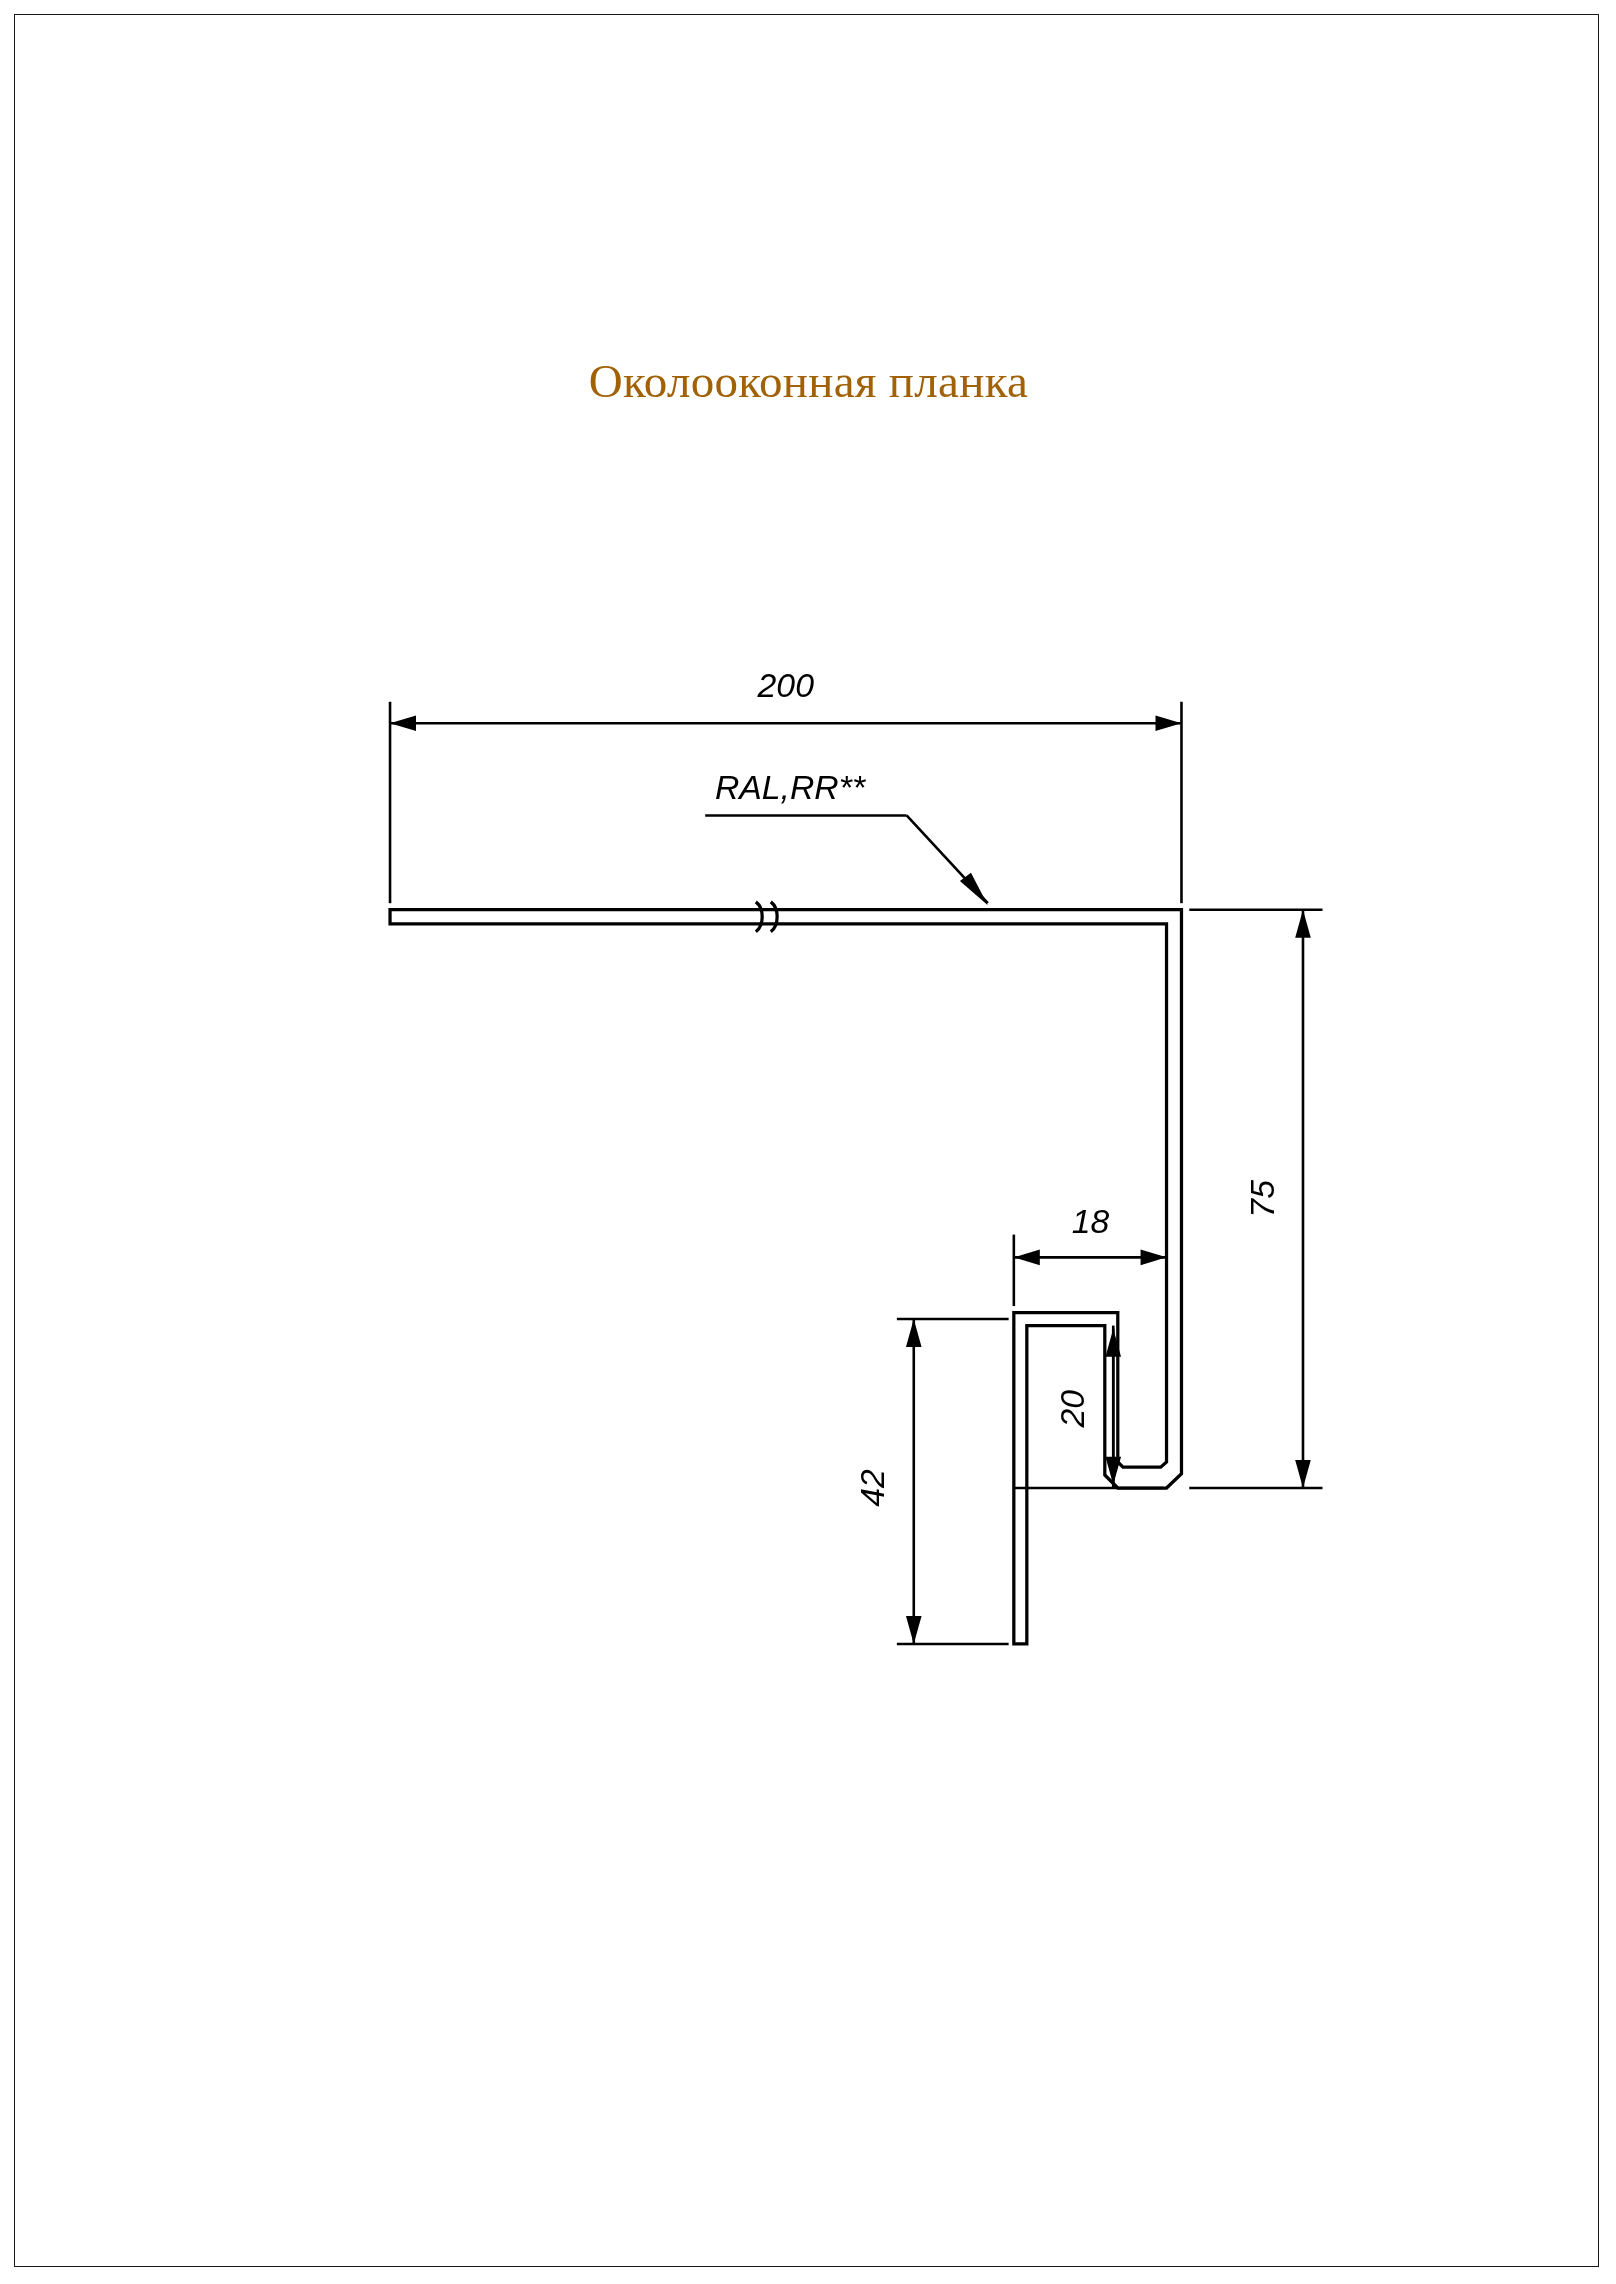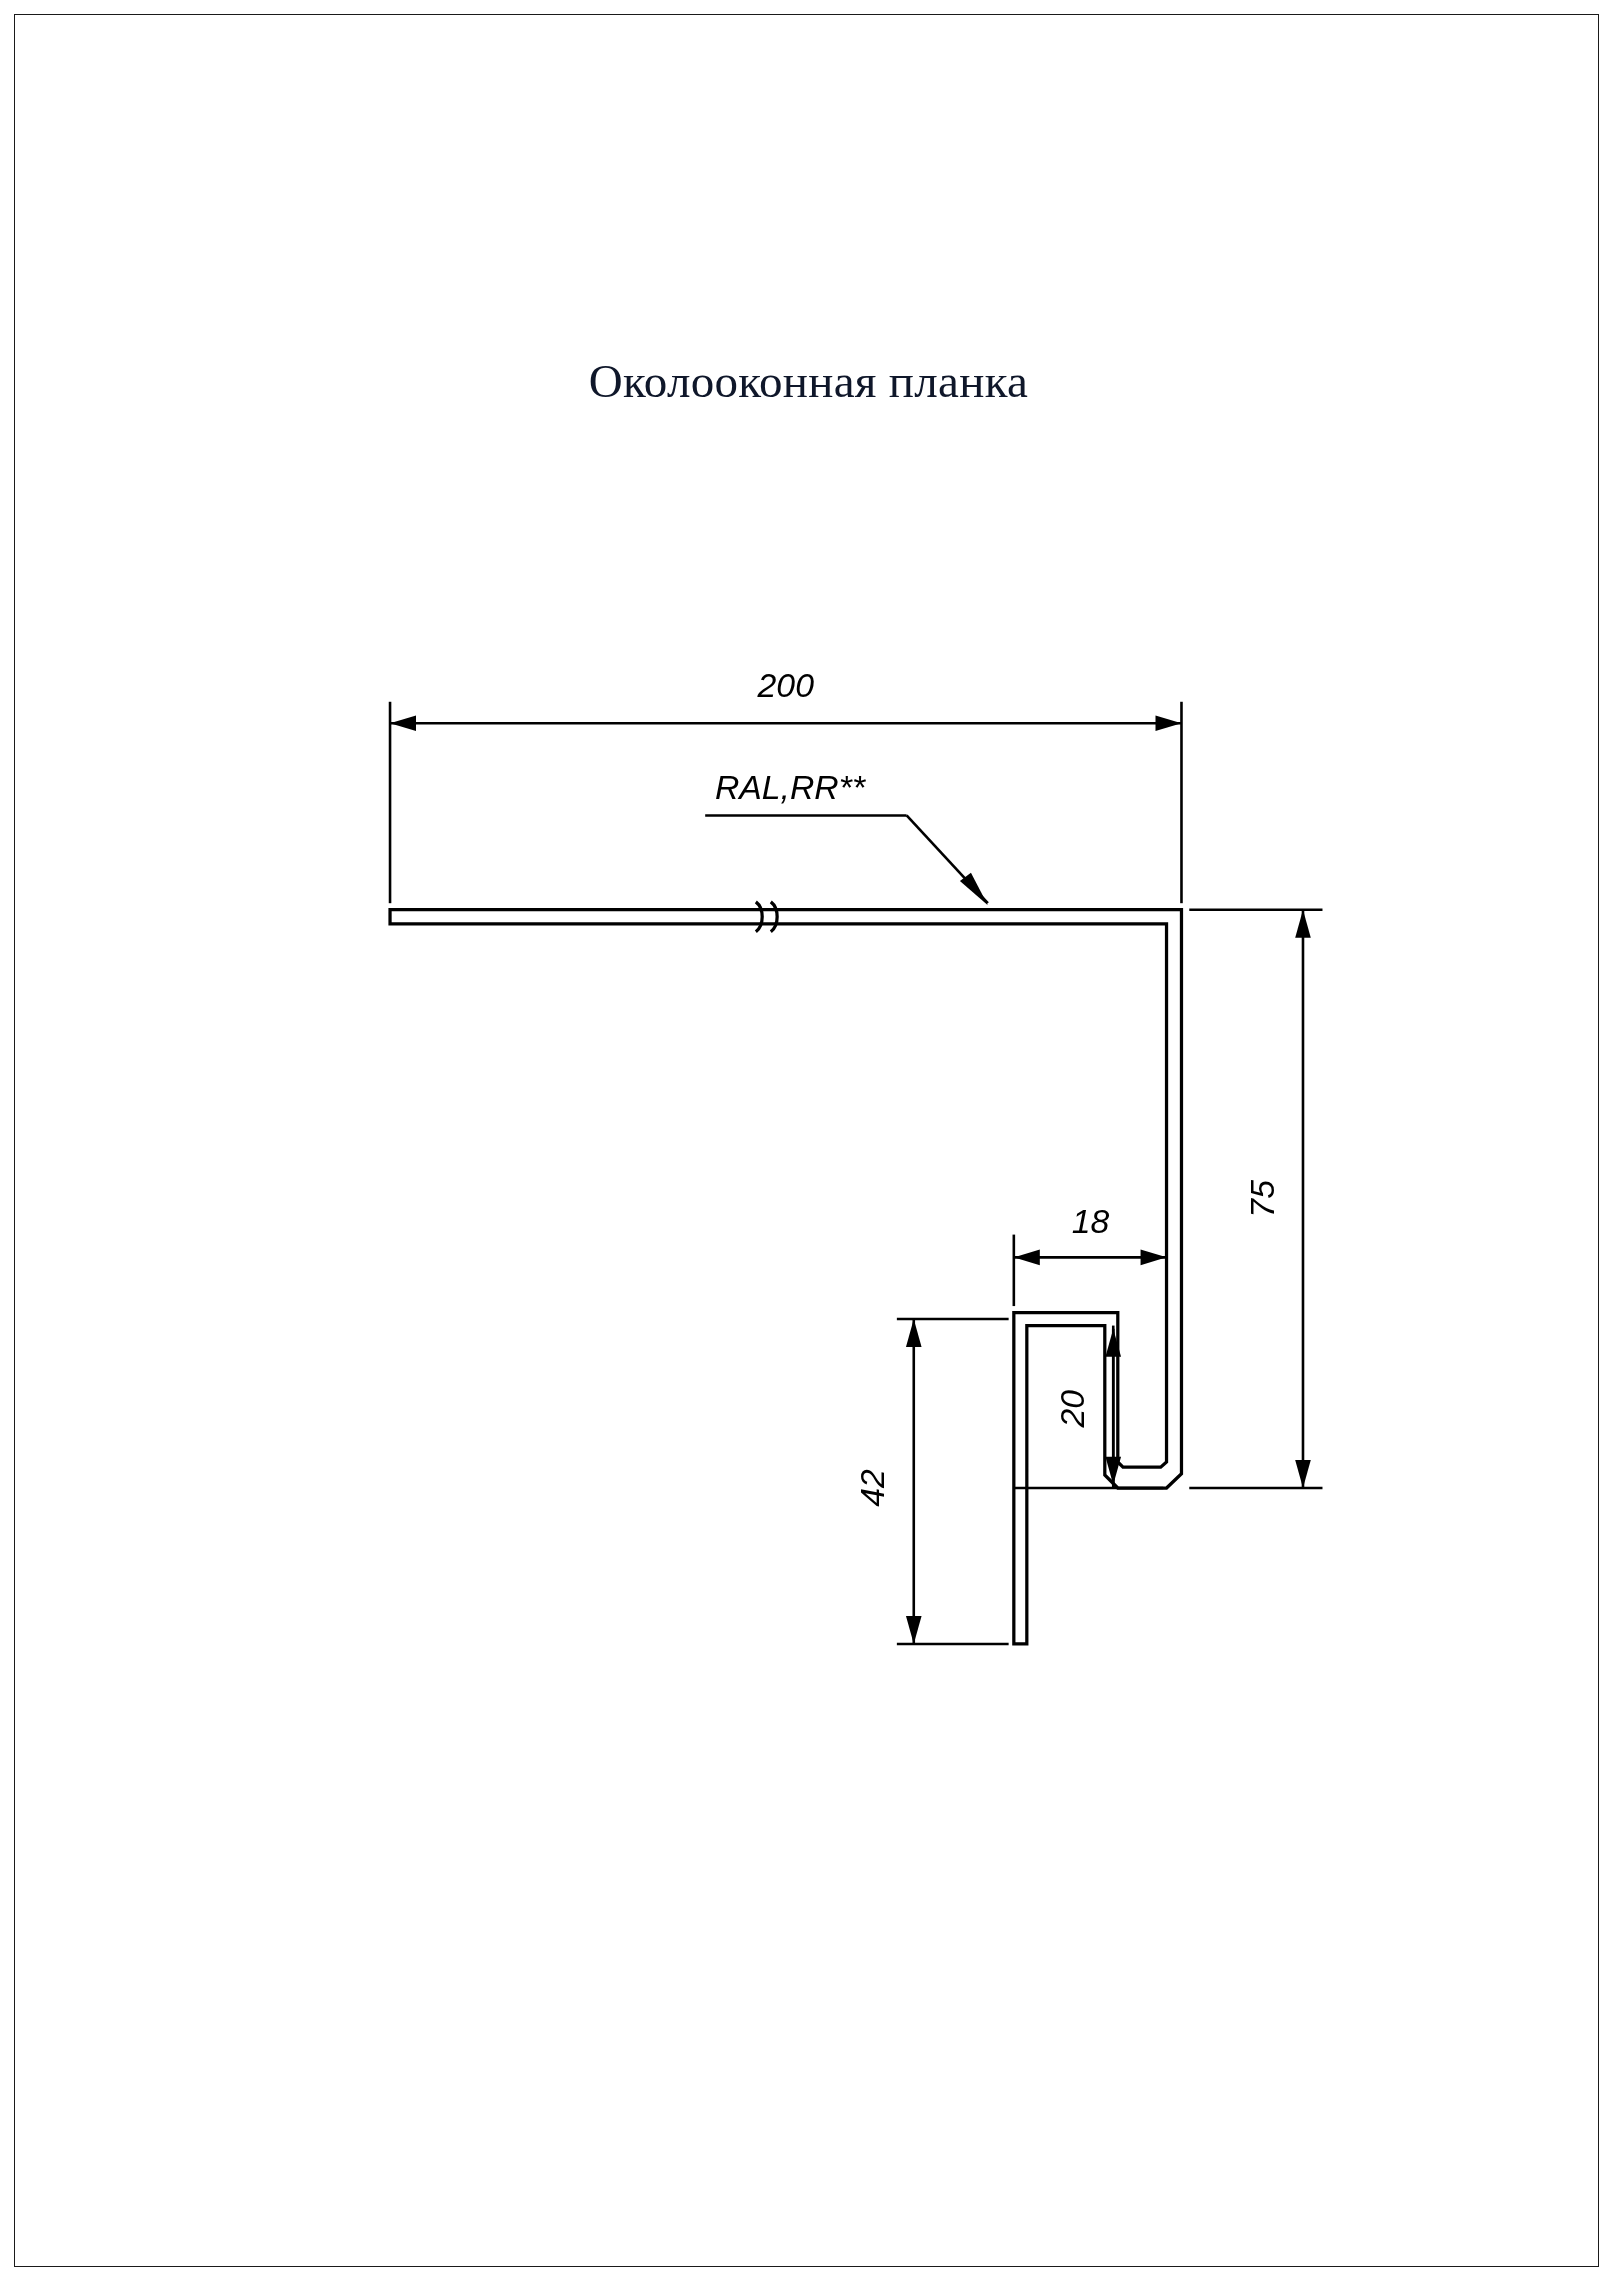--- a/index.html
+++ b/index.html
@@ -32,7 +32,7 @@
     font-family: "Liberation Serif", serif;
     font-size: 47px;
     line-height: 1.28;
-    color: #0f172a;
+    color: #a16207;
     letter-spacing: 0.3px;
   }
   .title-line {

